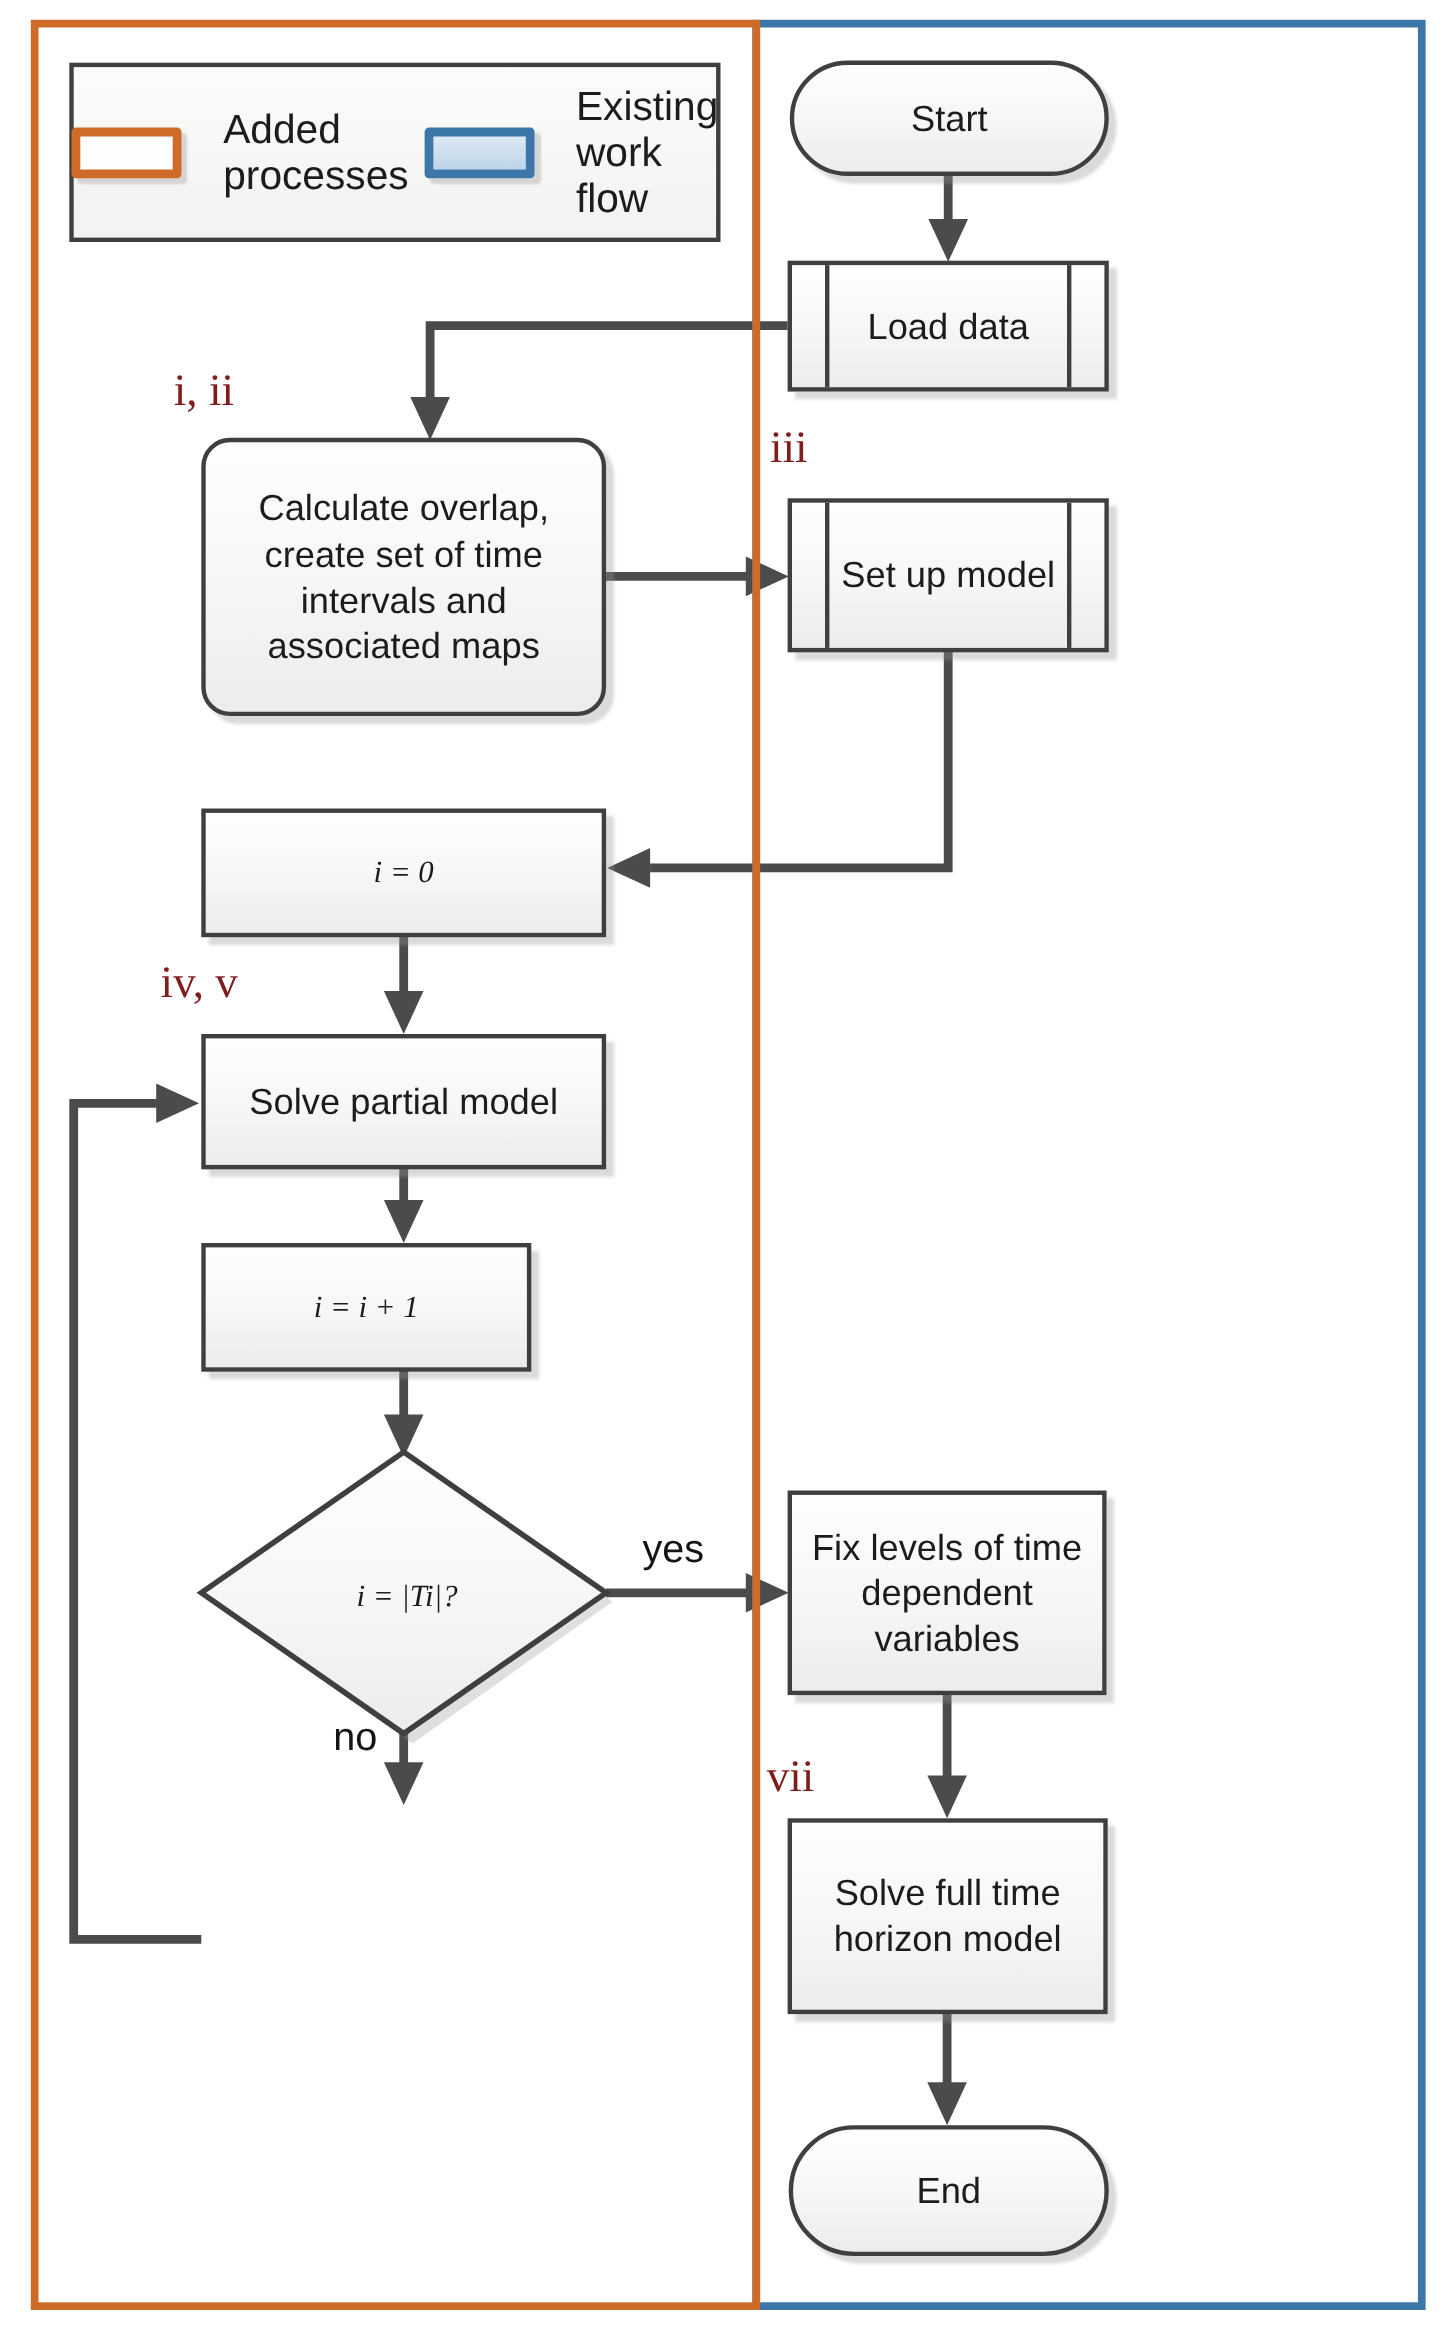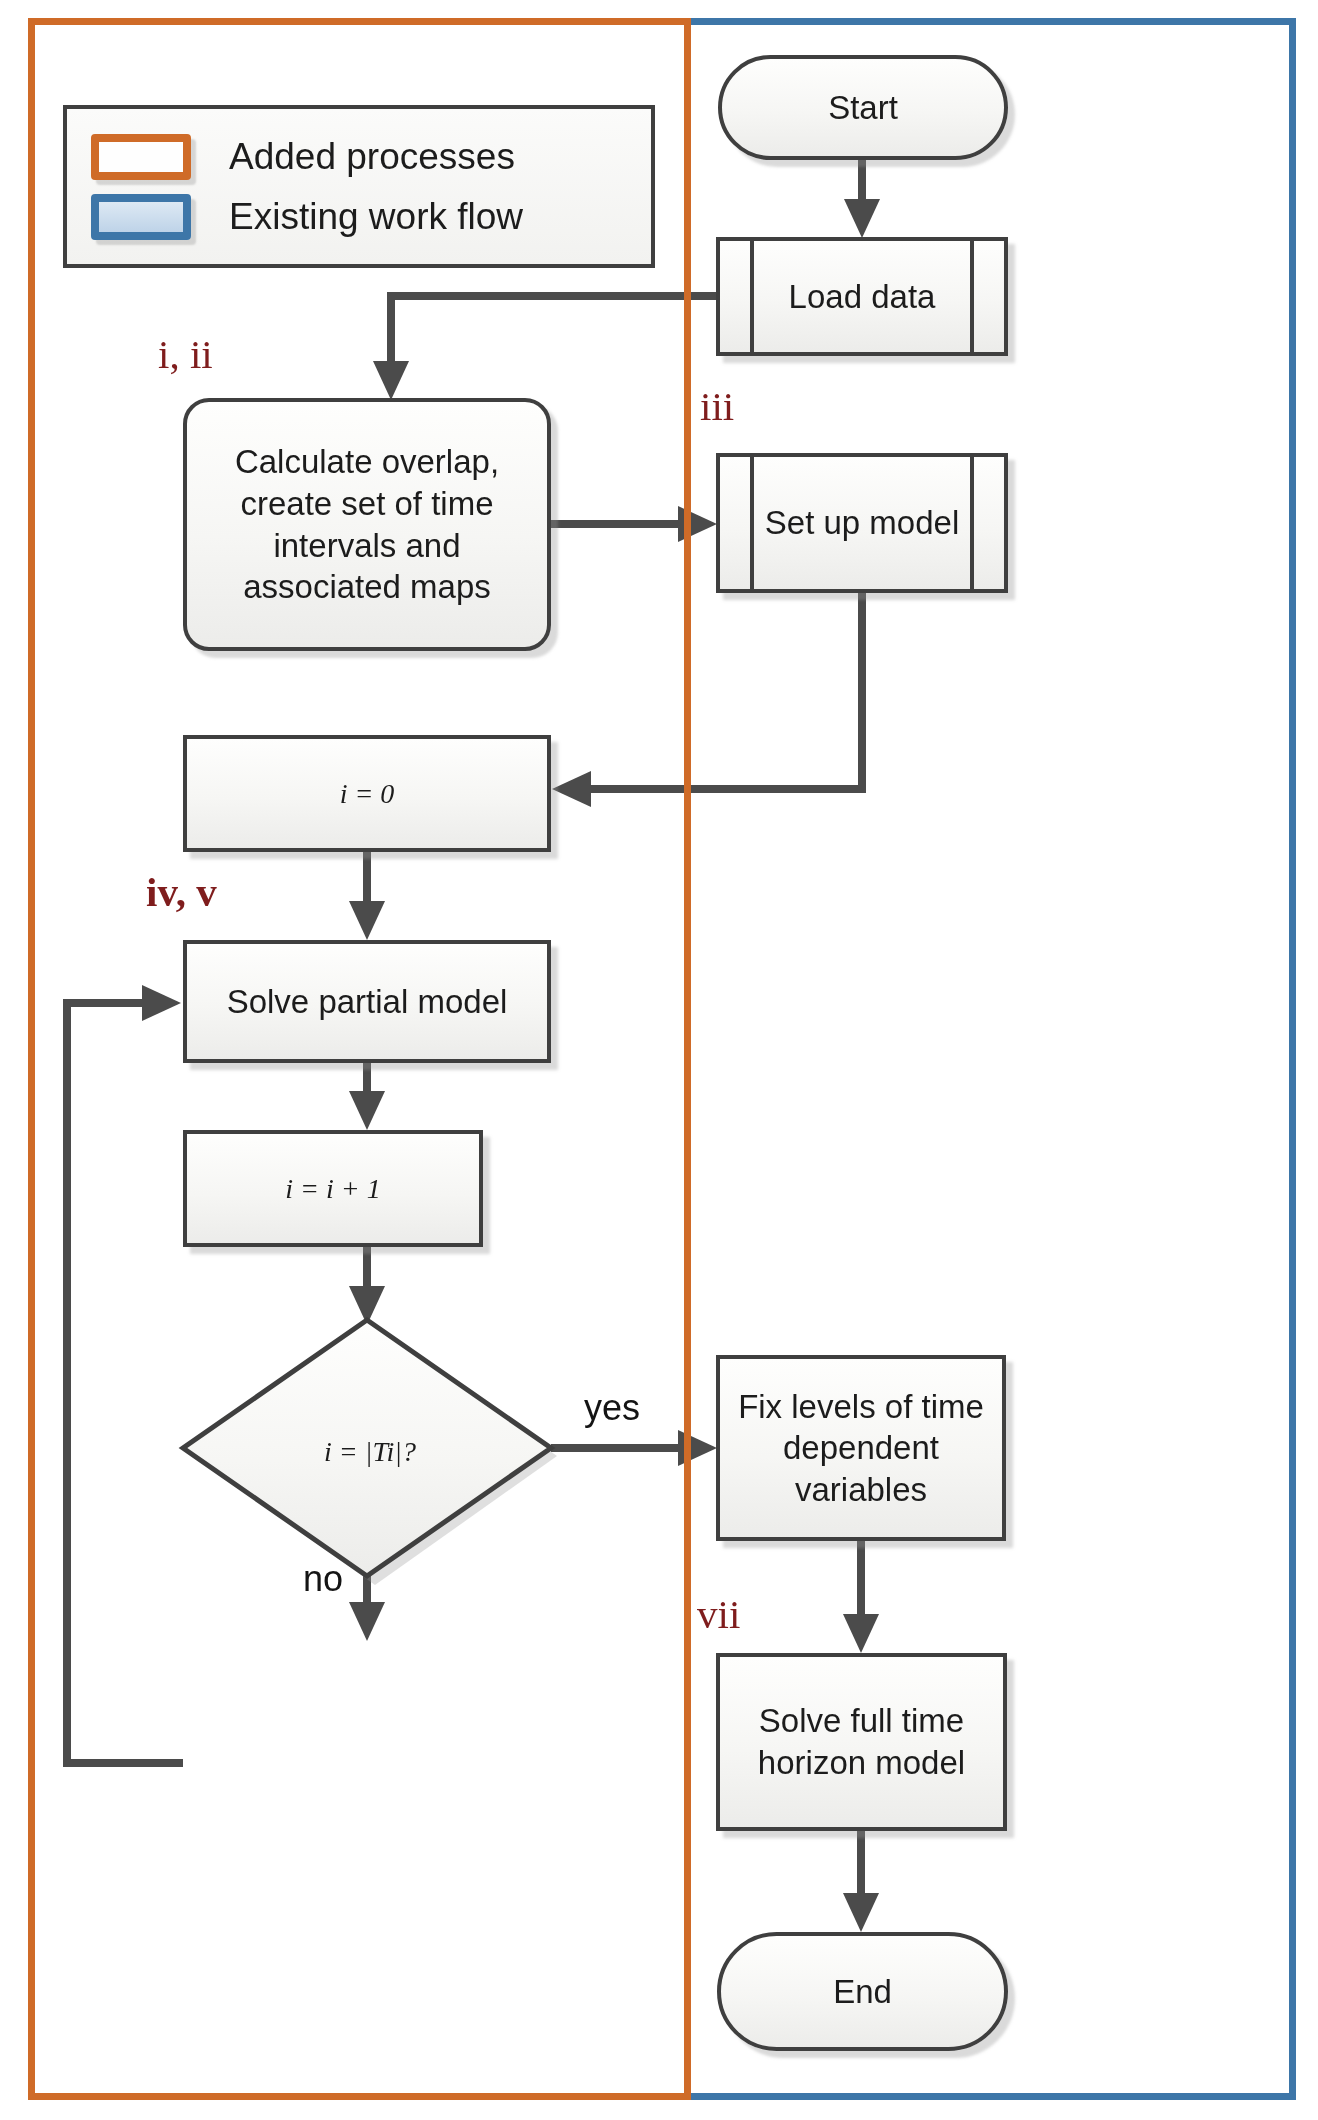--- a/index.html
+++ b/index.html
@@ -46,7 +46,7 @@
     position:absolute;left:63px;top:57px;width:592px;height:163px;z-index:5;
     box-sizing:border-box;border:4px solid var(--node-border);
     background:linear-gradient(180deg,#fbfbfa 0%,#f2f2f0 100%);
-    display:flex;flex-direction:column;justify-content:center;gap:14px;padding:14px 24px;margin-top:48px;
+    display:flex;flex-direction:row;justify-content:center;gap:14px;padding:14px 24px;
   }
   .legend-row{display:flex;align-items:center;}
   .legend-swatch{

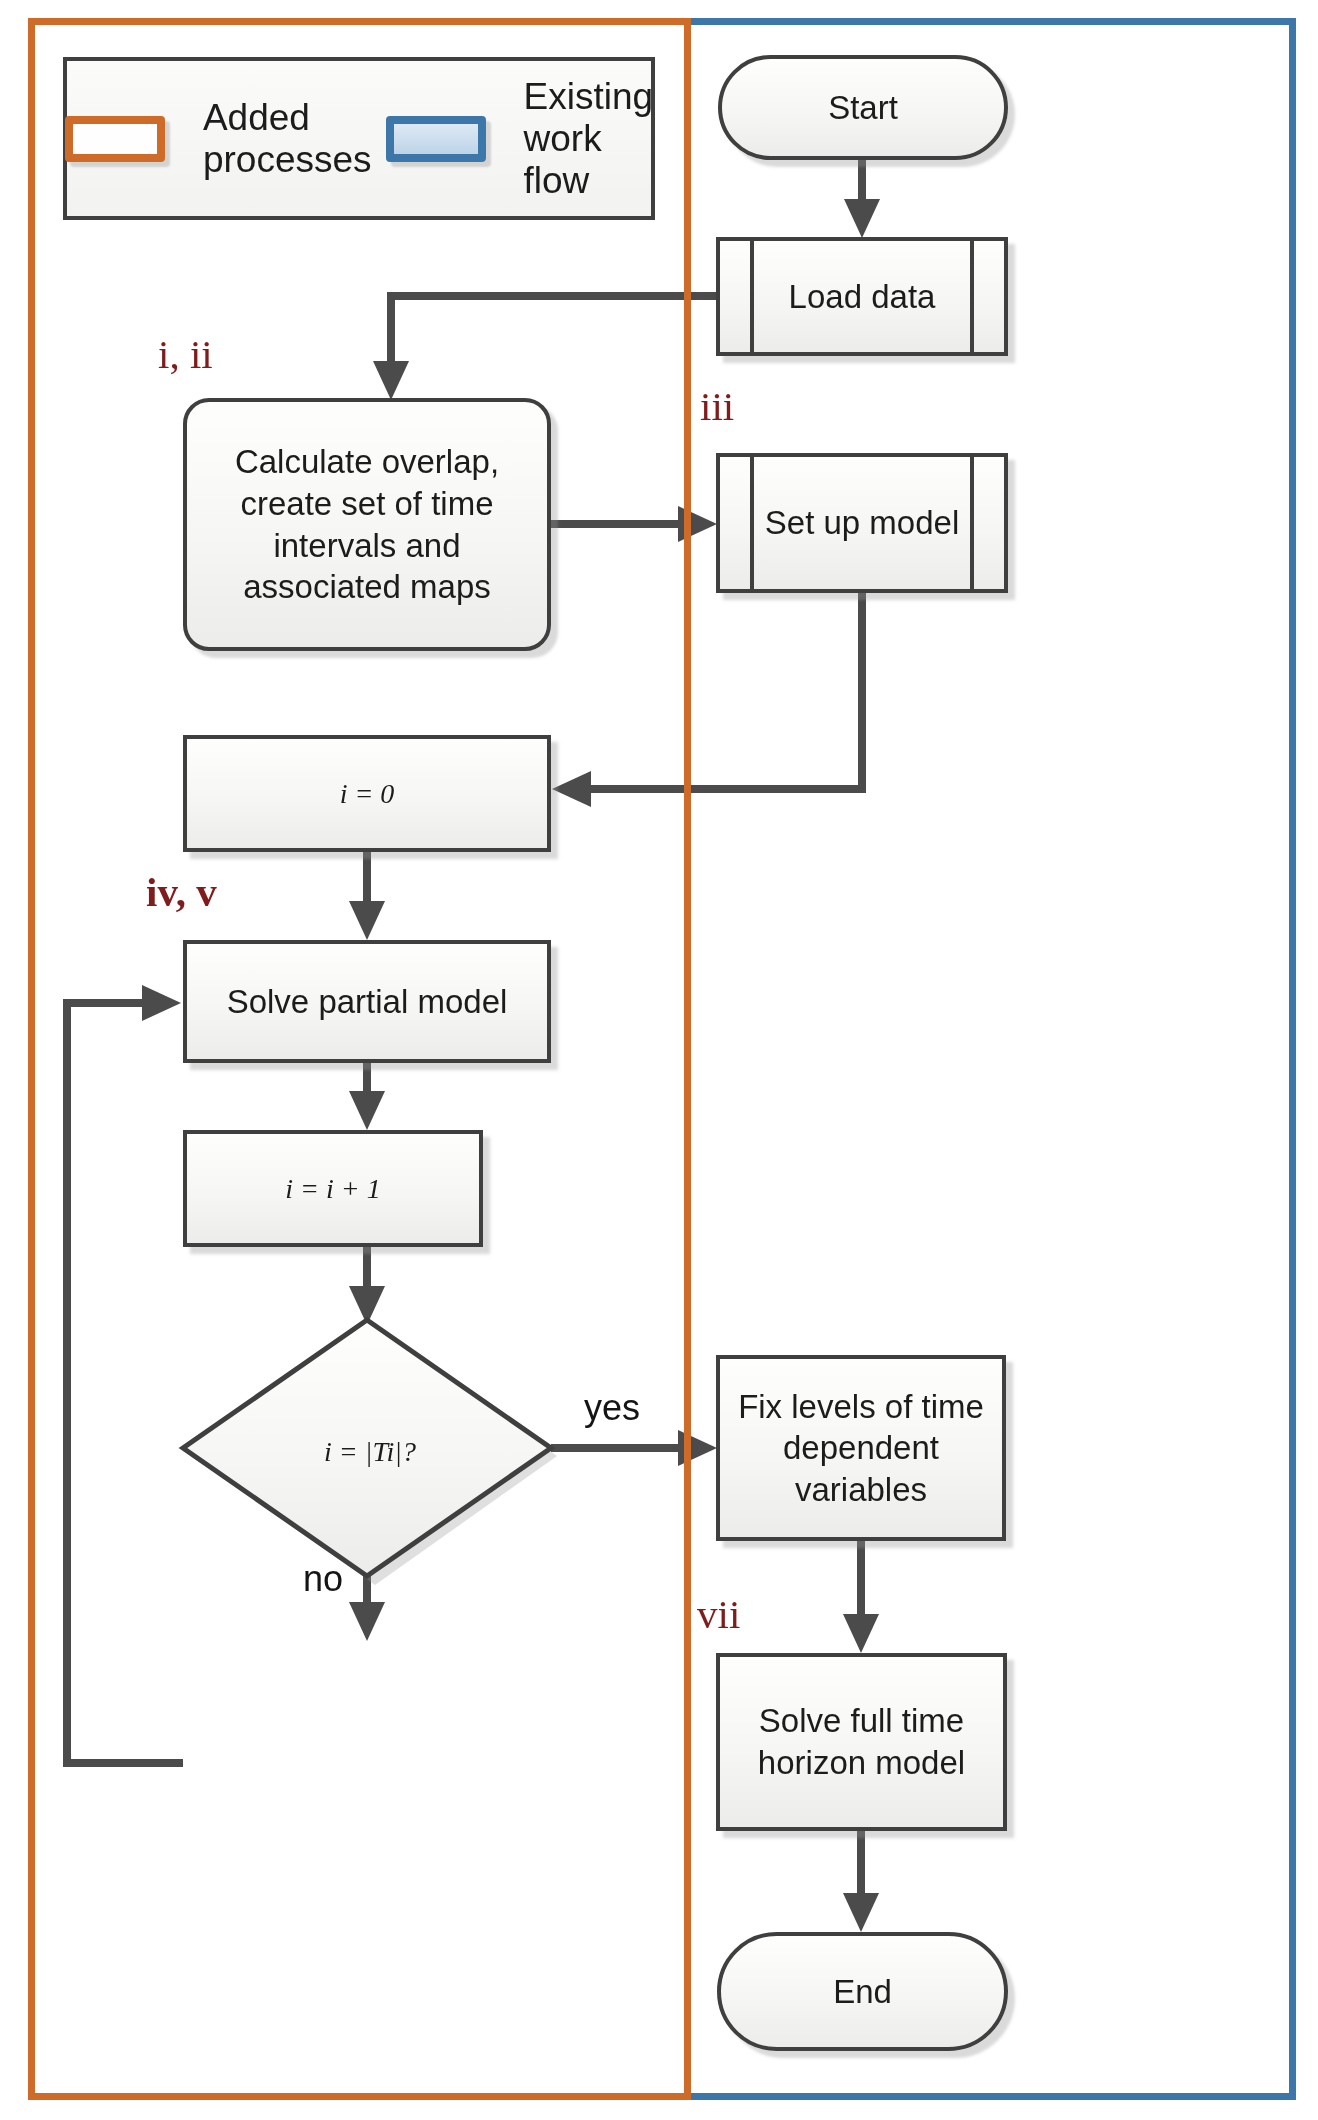--- a/index.html
+++ b/index.html
@@ -171,7 +171,7 @@
 
   <div class="annotation" style="left:158px;top:330px;">i, ii</div>
   <div class="annotation" style="left:700px;top:382px;">iii</div>
-  <div class="annotation" style="left:146px;top:868px;font-weight:bold;">iv, v</div>
+  <div class="annotation" style="left:146px;top:868px;">iv, v</div>
   <div class="annotation" style="left:697px;top:1590px;">vii</div>
 
   <div class="edge-label" style="left:584px;top:1387px;">yes</div>

